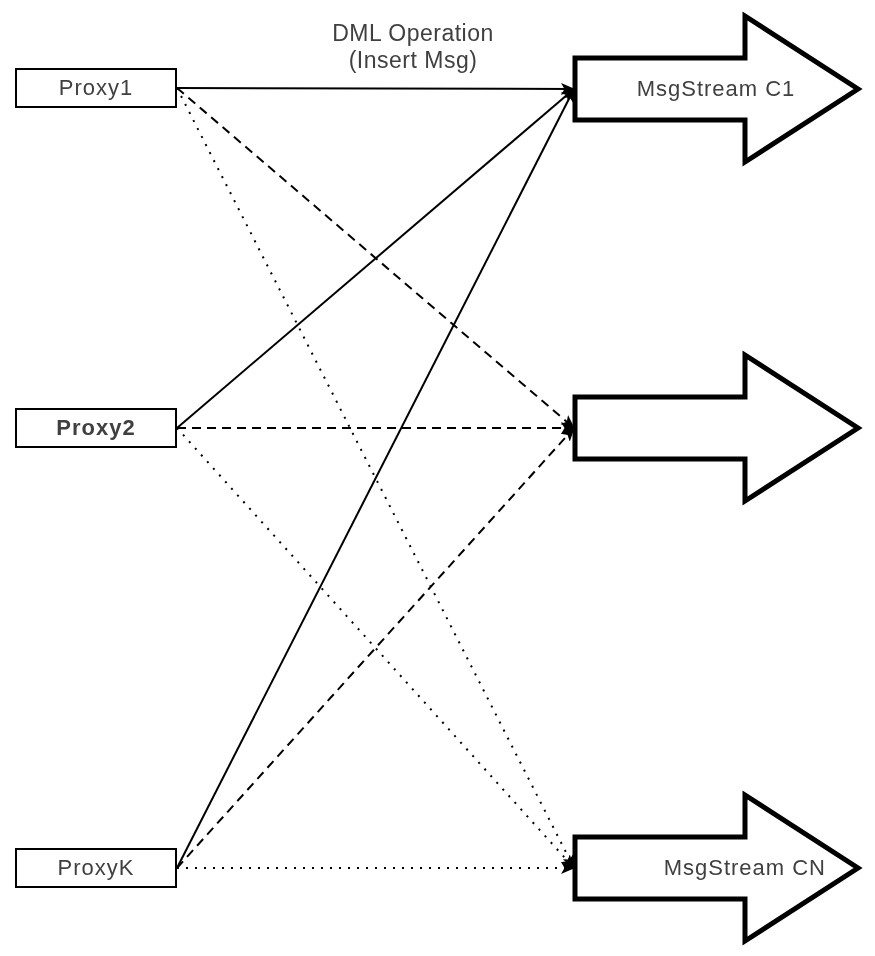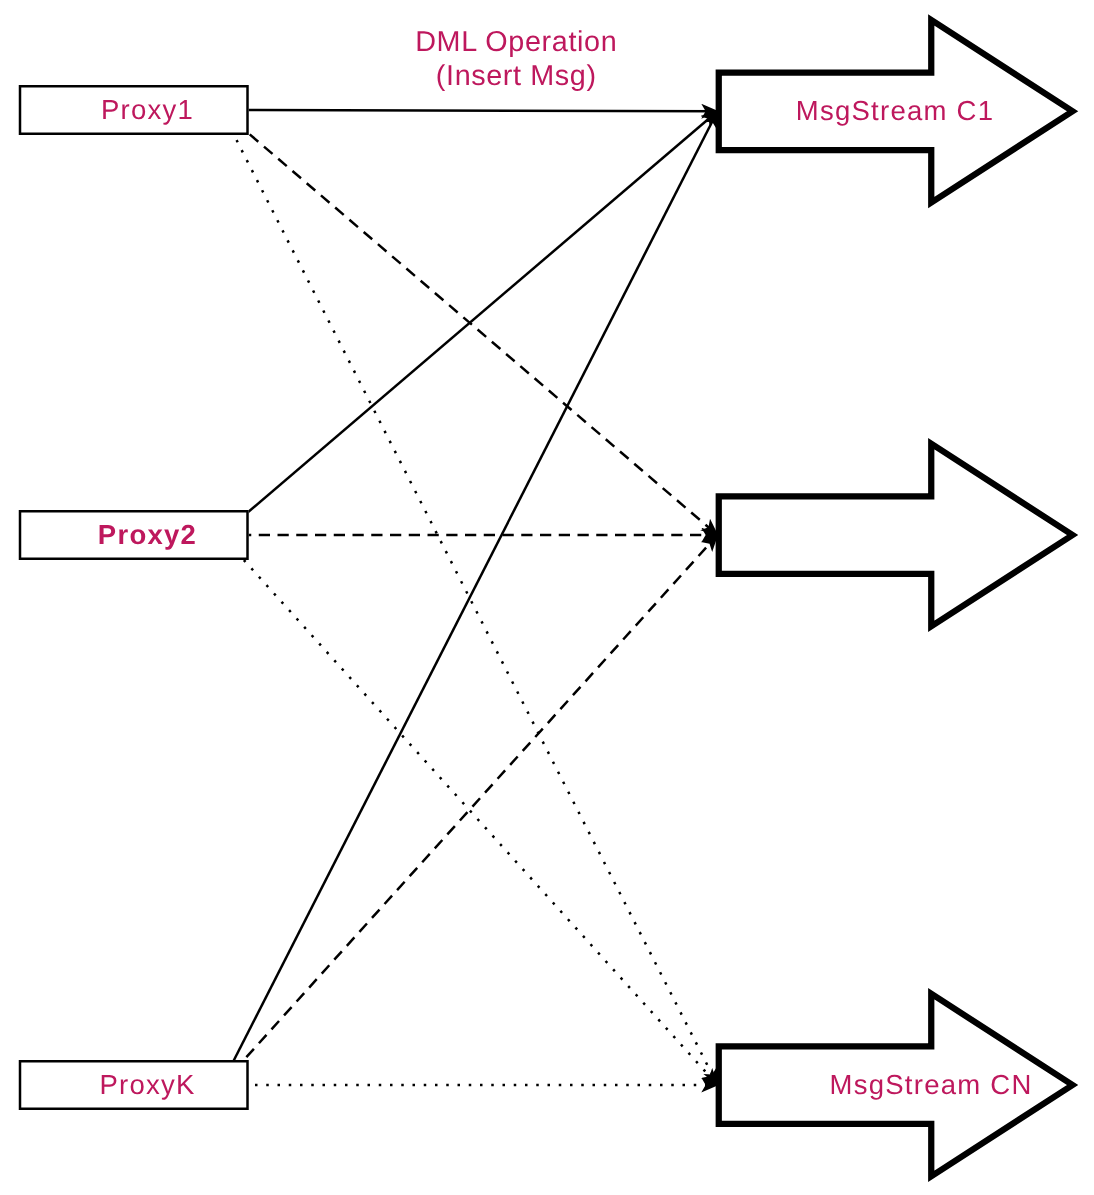--- a/index.html
+++ b/index.html
@@ -13,7 +13,7 @@
     height: 956px;
     background: #ffffff;
     font-family: "Liberation Sans", "DejaVu Sans", sans-serif;
-    color: #be185d;
+    color: #404040;
     overflow: hidden;
   }
   svg.diagram-layer {

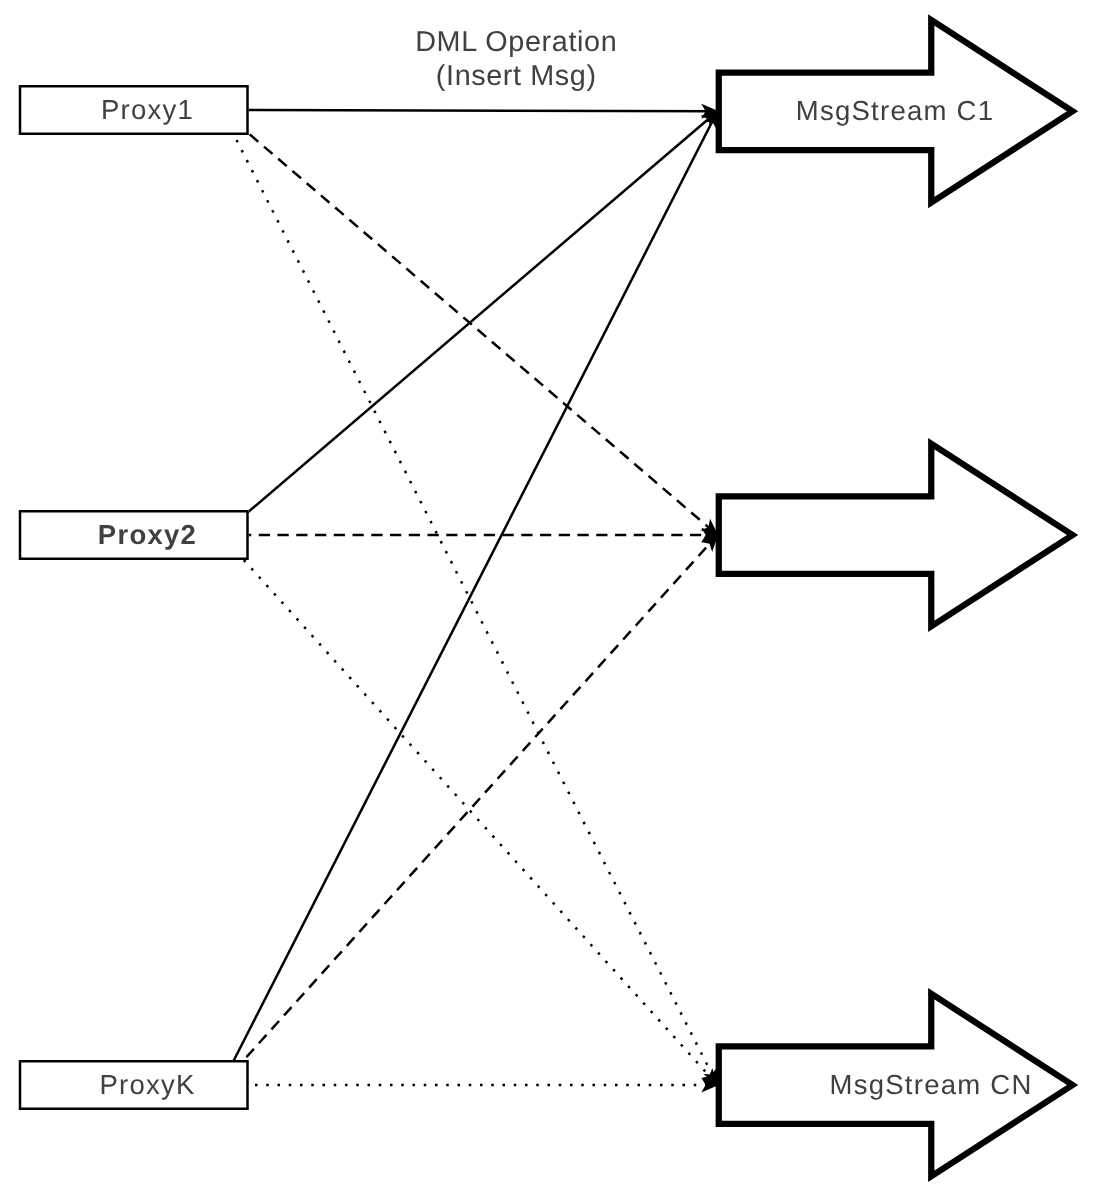--- a/index.html
+++ b/index.html
@@ -61,7 +61,6 @@
     font-size: 22px;
     letter-spacing: 1px;
     white-space: nowrap;
-    padding-left: 22px;
   }
   .proxy-box.p1 { top: 68px; }
   .proxy-box.p2 { top: 408px; font-weight: bold; }

